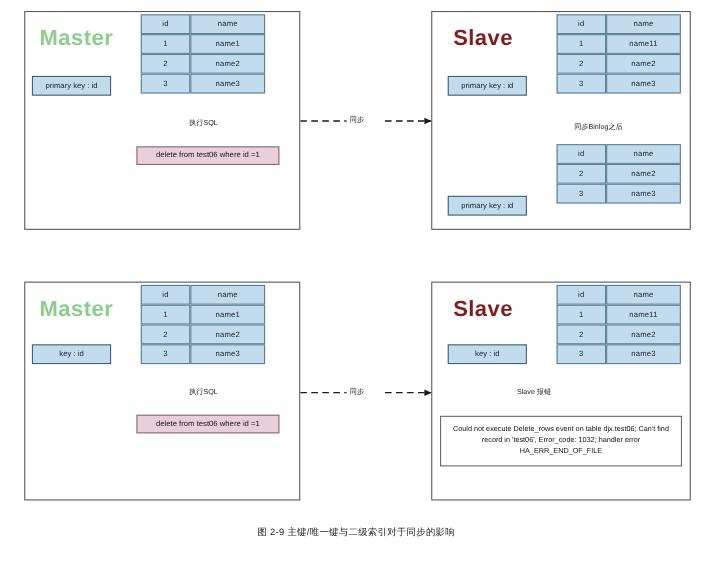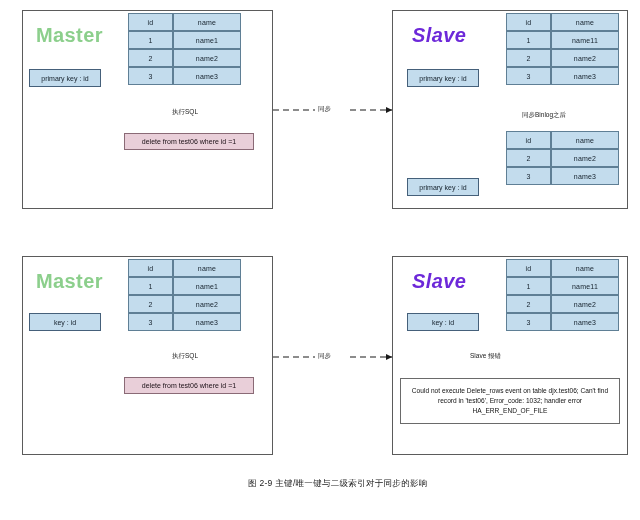--- a/index.html
+++ b/index.html
@@ -35,7 +35,7 @@
     white-space: nowrap;
   }
   .title-master { color: #8ccf8c; }
-  .title-slave  { color: #6d28d9; font-style: italic; }
+  .title-slave  { color: #7f1d1d; }
 
   
   .dtable {

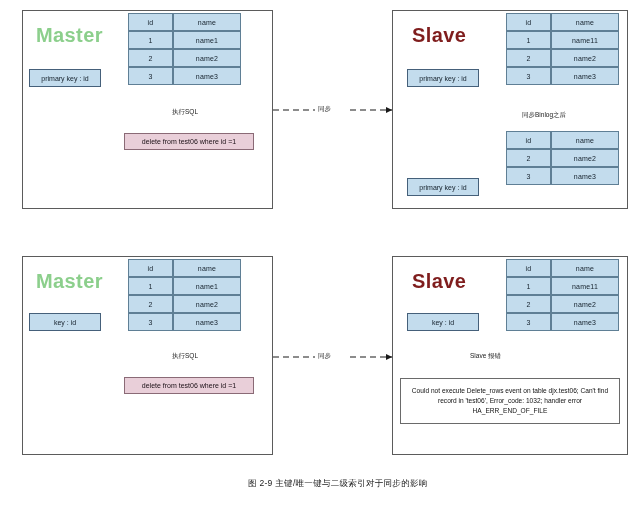--- a/index.html
+++ b/index.html
@@ -308,7 +308,7 @@
 
   <div class="lbl" style="left:316px; top:352px;">同步</div>
 
-  <div class="caption" style="left:248px; top:478px;">图 2-9 主键/唯一键与二级索引对于同步的影响</div>
+  <div class="caption" style="left:234px; top:478px;">图 2-9 主键/唯一键与二级索引对于同步的影响</div>
 
 </div>
 

